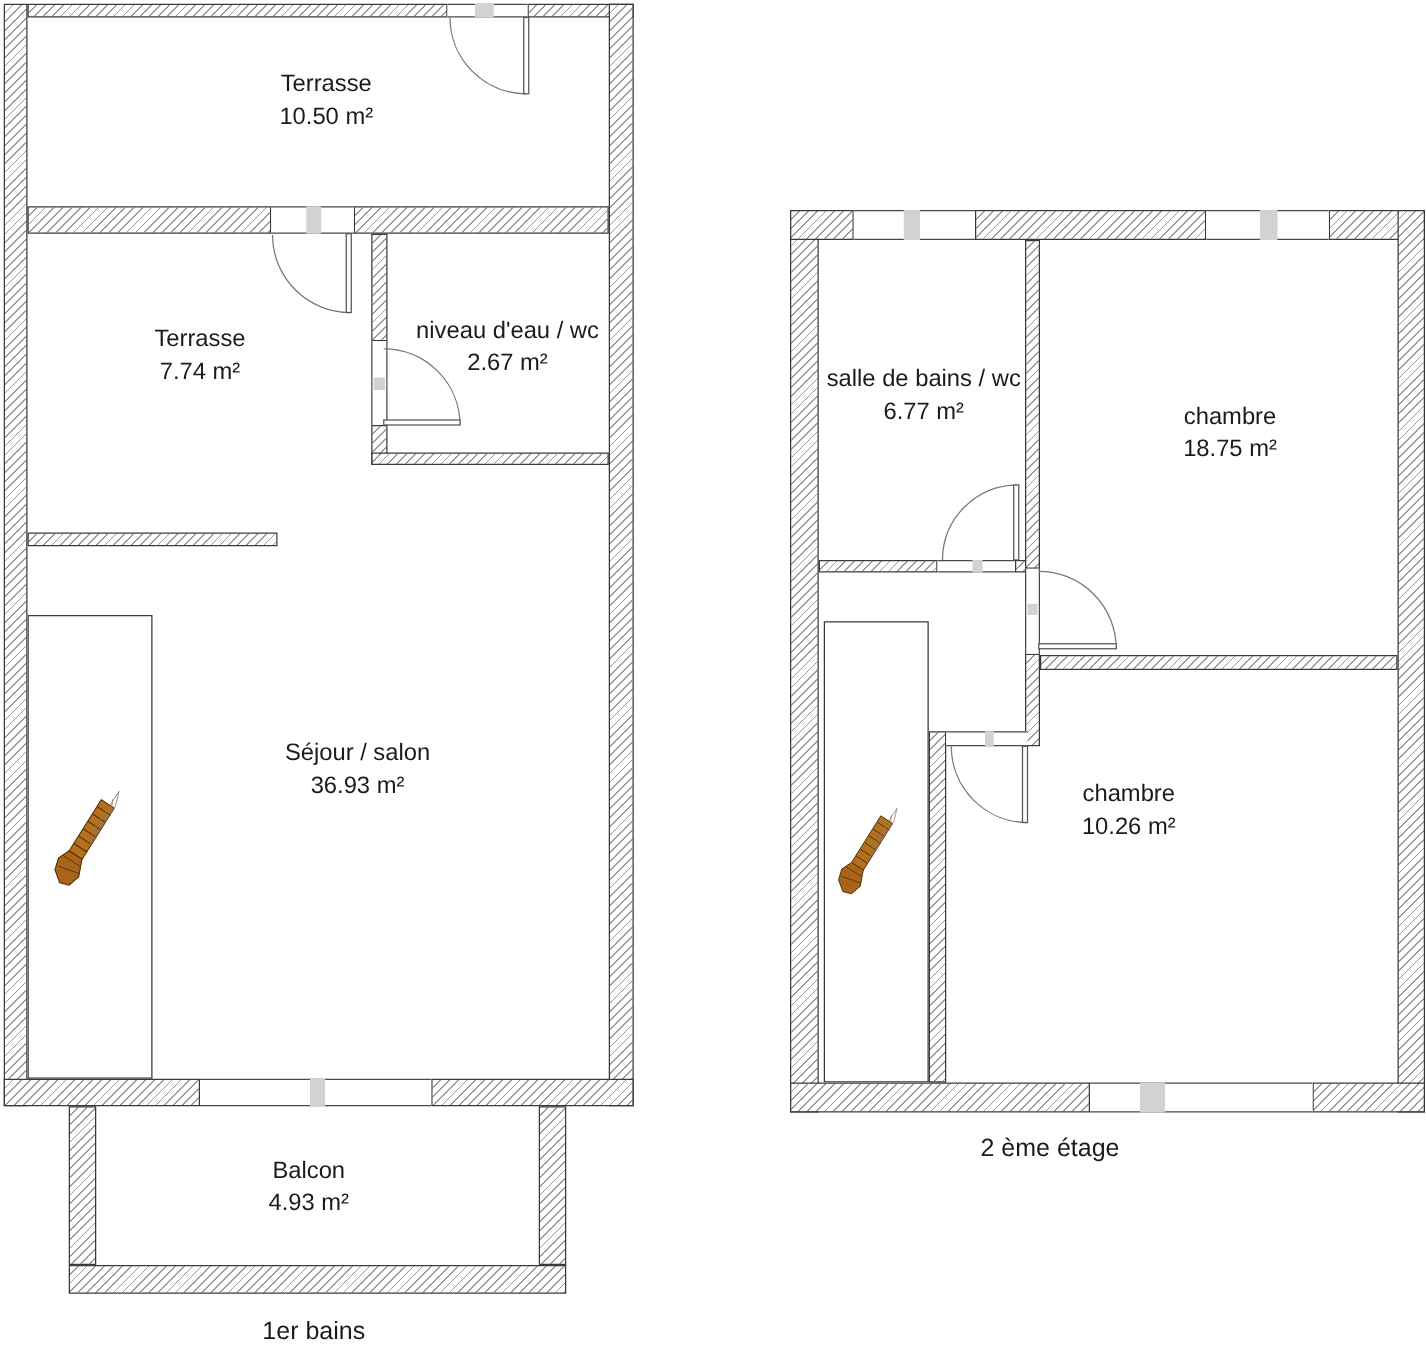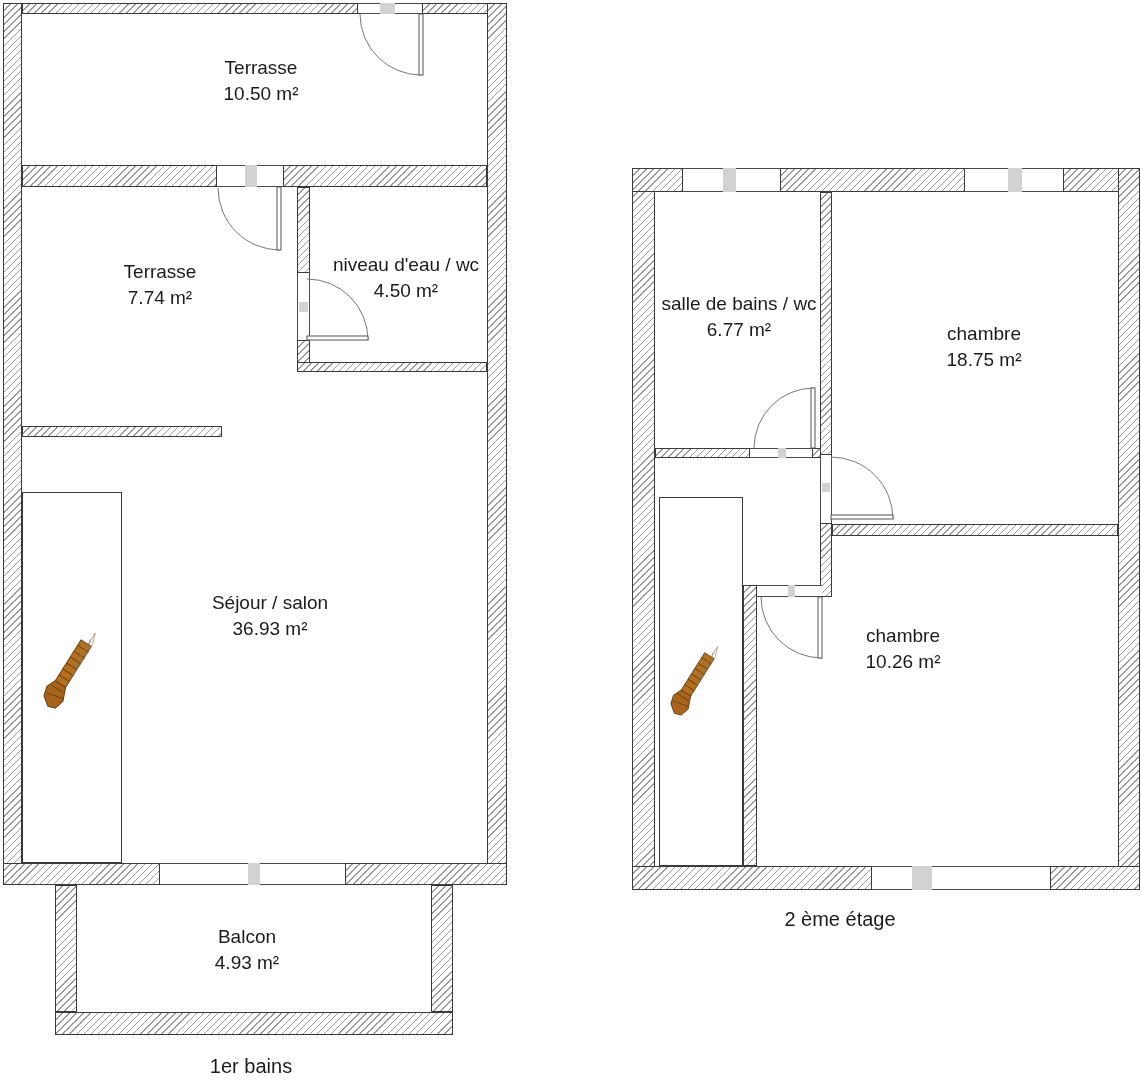--- a/index.html
+++ b/index.html
@@ -84,7 +84,7 @@
     </div>
     <div class="room-label" style="left:406px;top:278px">
       <div>niveau d'eau / wc</div>
-      <div>4.50 m²</div>
+      <div>2.67 m²</div>
     </div>
     <div class="room-label" style="left:270px;top:616px">
       <div>Séjour / salon</div>

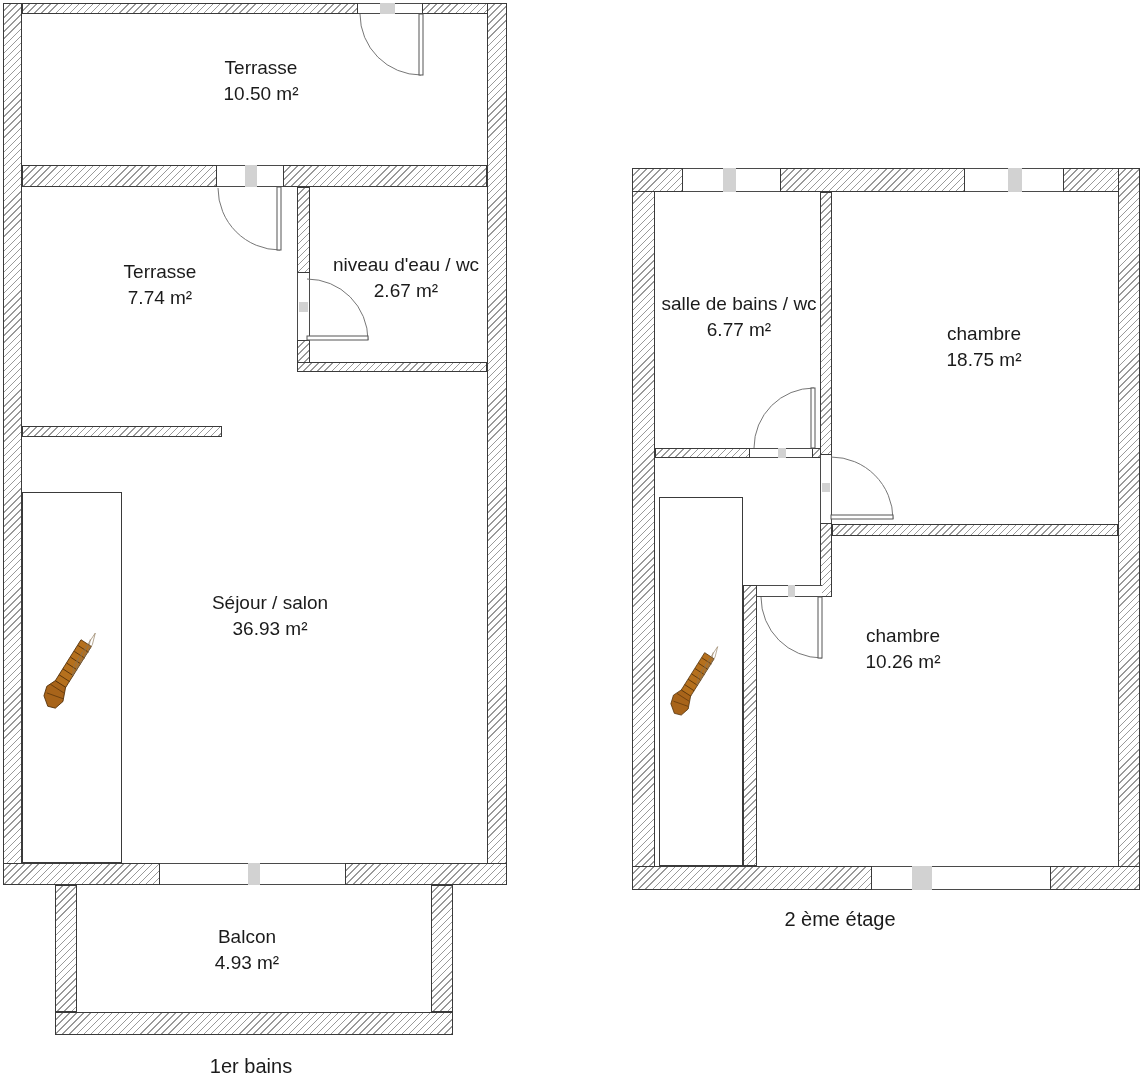--- a/index.html
+++ b/index.html
@@ -86,7 +86,7 @@
       <div>niveau d'eau / wc</div>
       <div>2.67 m²</div>
     </div>
-    <div class="room-label" style="left:270px;top:616px">
+    <div class="room-label" style="left:286px;top:616px">
       <div>Séjour / salon</div>
       <div>36.93 m²</div>
     </div>

